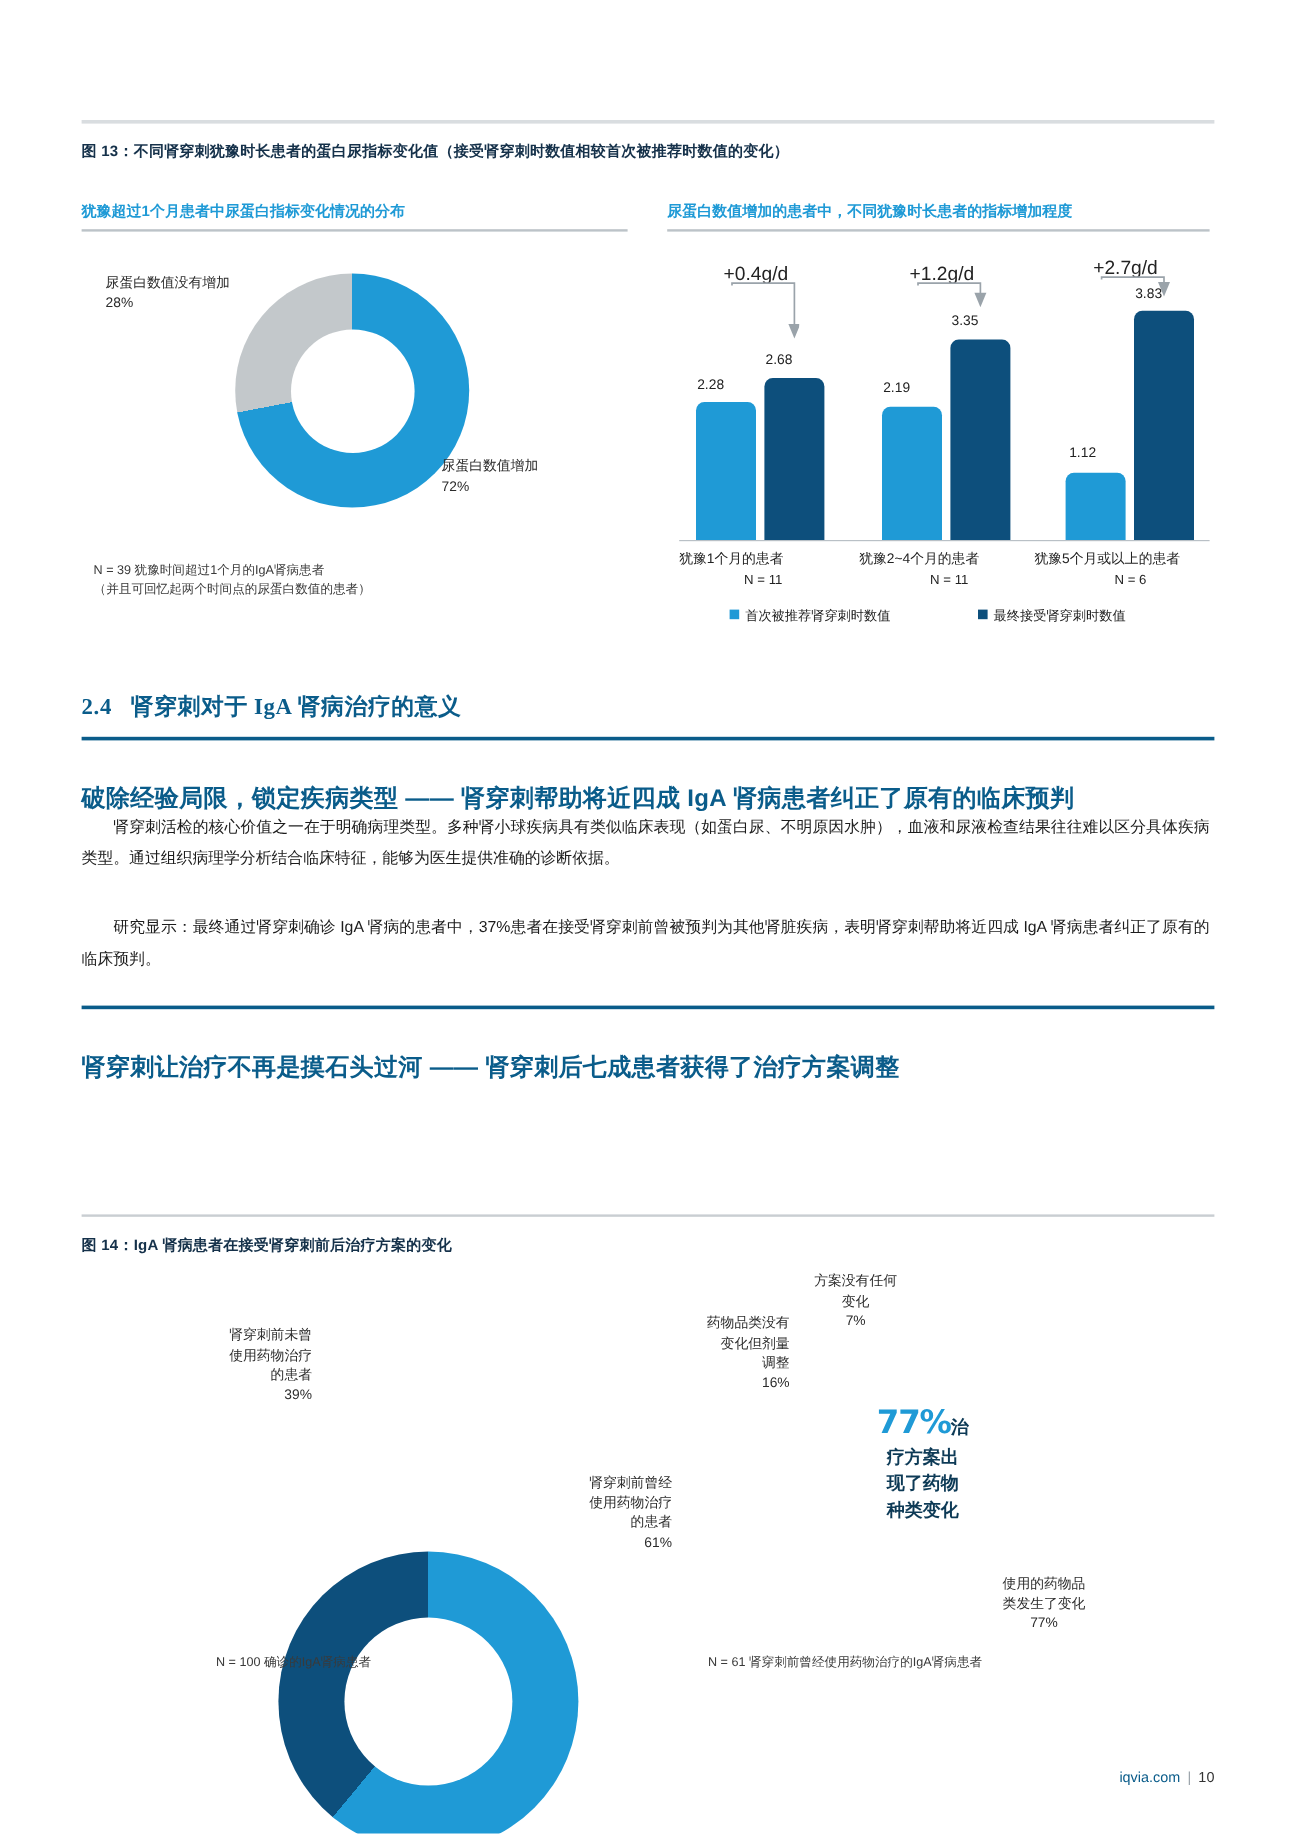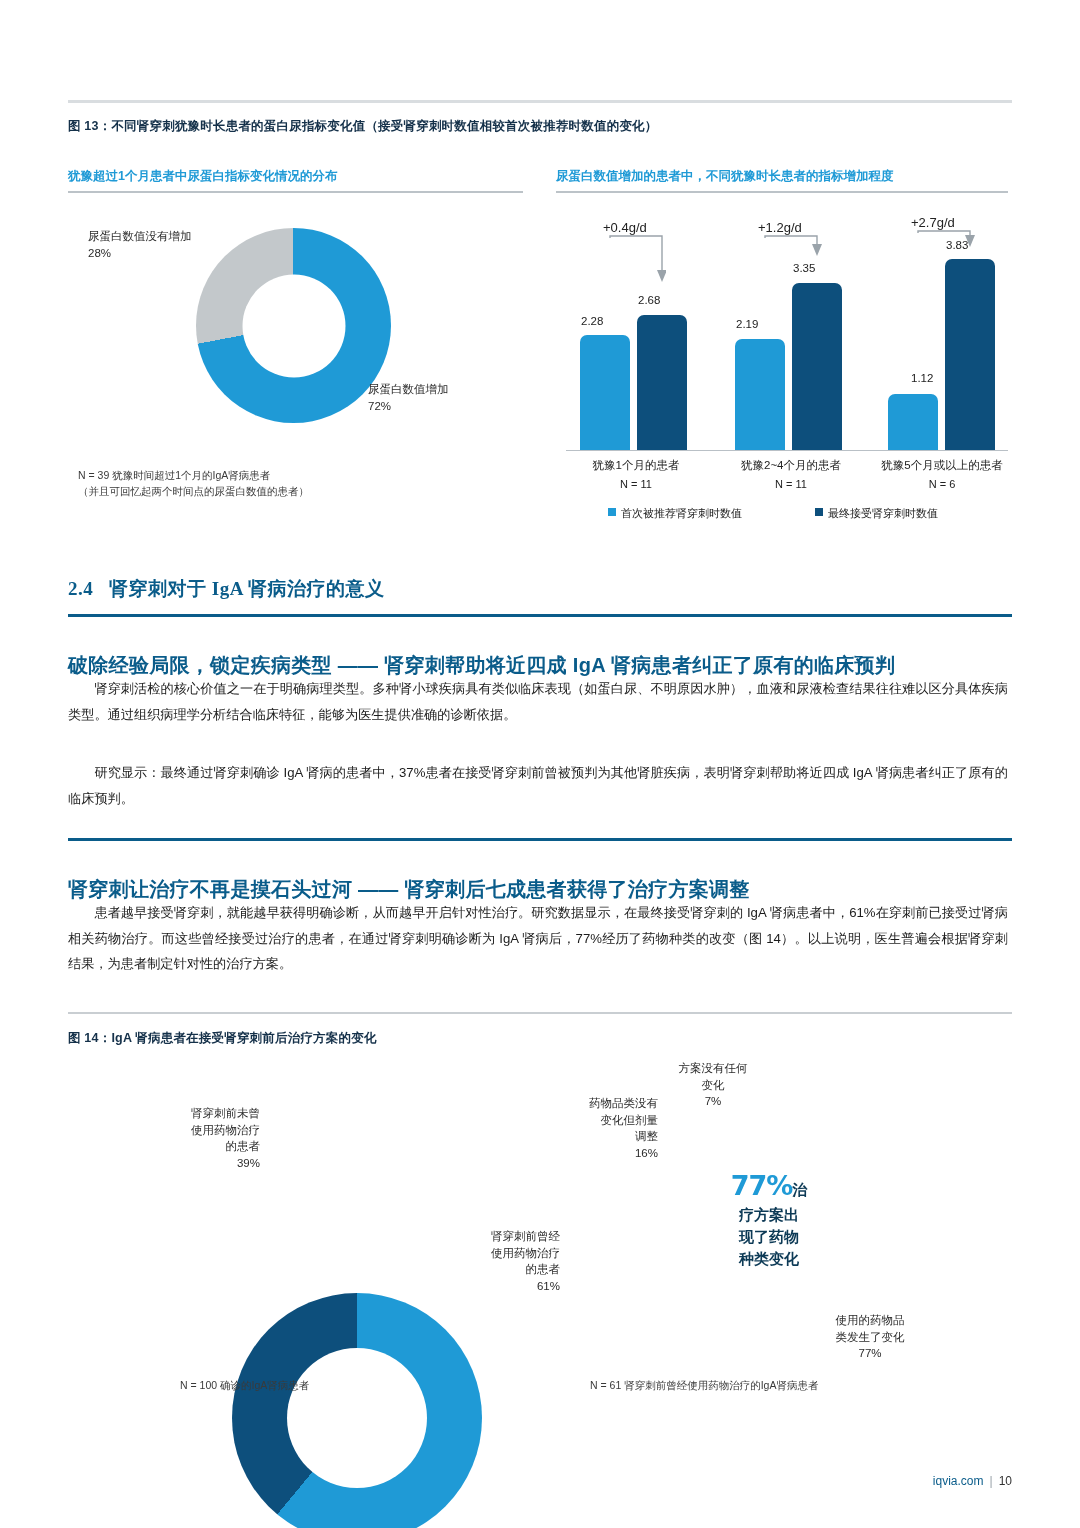--- a/index.html
+++ b/index.html
@@ -43,7 +43,7 @@
   .axis{position:absolute;background:#b9c0c6;}
   .grp-label{position:absolute;font-size:11.5px;color:#222;text-align:center;}
   .grp-n{position:absolute;font-size:11px;color:#222;text-align:center;}
-  .delta{position:absolute;font-size:13px;color:#222;}
+  .delta{position:absolute;font-size:16px;color:#222;}
   .legend-item{position:absolute;font-size:11px;color:#222;}
   .legend-sq{display:inline-block;width:8px;height:8px;margin-right:5px;vertical-align:1px;}
 

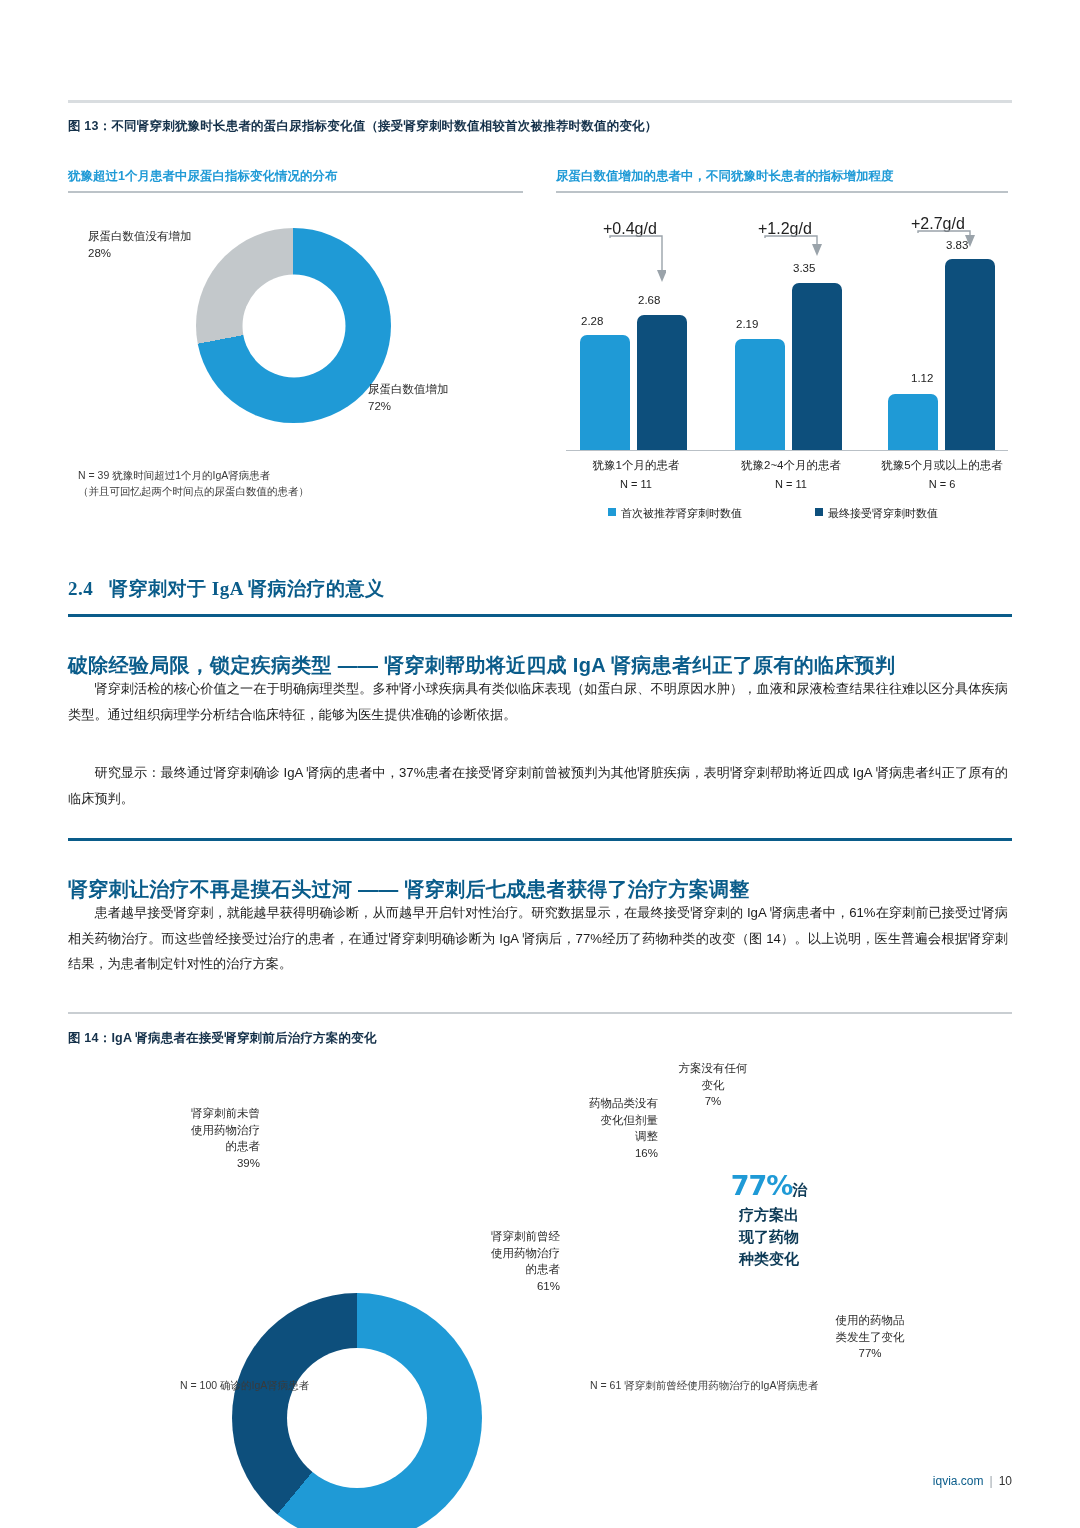--- a/index.html
+++ b/index.html
@@ -133,7 +133,7 @@
 
   <div class="bar bar-lt" style="left:888px;top:394px;width:50px;height:56px;"></div>
   <div class="bar bar-dk" style="left:945px;top:259px;width:50px;height:191px;"></div>
-  <div class="barval" style="left:891px;top:372px;margin-left:20px;">1.12</div>
+  <div class="barval" style="left:891px;top:372px;">1.12</div>
   <div class="barval" style="left:946px;top:239px;">3.83</div>
   <div class="delta" style="left:911px;top:215px;">+2.7g/d</div>
   <svg style="position:absolute;left:914px;top:229px;width:66px;height:24px;">

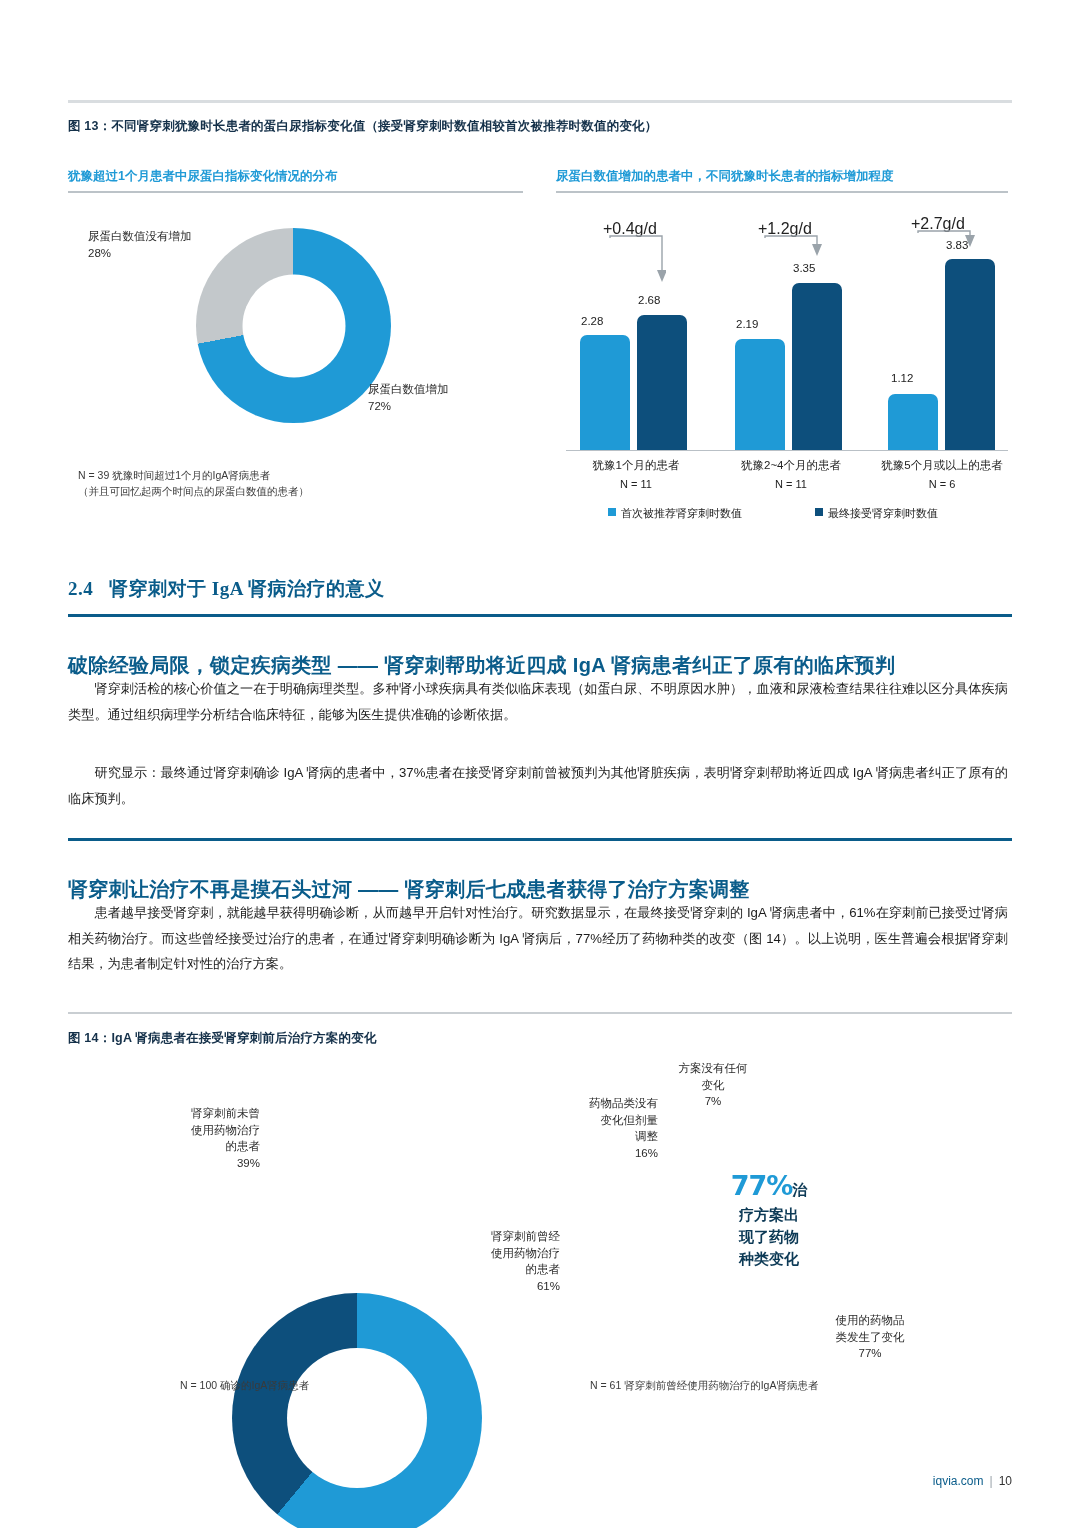--- a/index.html
+++ b/index.html
@@ -41,7 +41,7 @@
   .bar-dk{background:#0d4f7c;}
   .barval{position:absolute;font-size:11.5px;color:#222;}
   .axis{position:absolute;background:#b9c0c6;}
-  .grp-label{position:absolute;font-size:11.5px;color:#222;text-align:center;}
+  .grp-label{position:absolute;font-size:11.5px;color:#222;}
   .grp-n{position:absolute;font-size:11px;color:#222;text-align:center;}
   .delta{position:absolute;font-size:16px;color:#222;}
   .legend-item{position:absolute;font-size:11px;color:#222;}

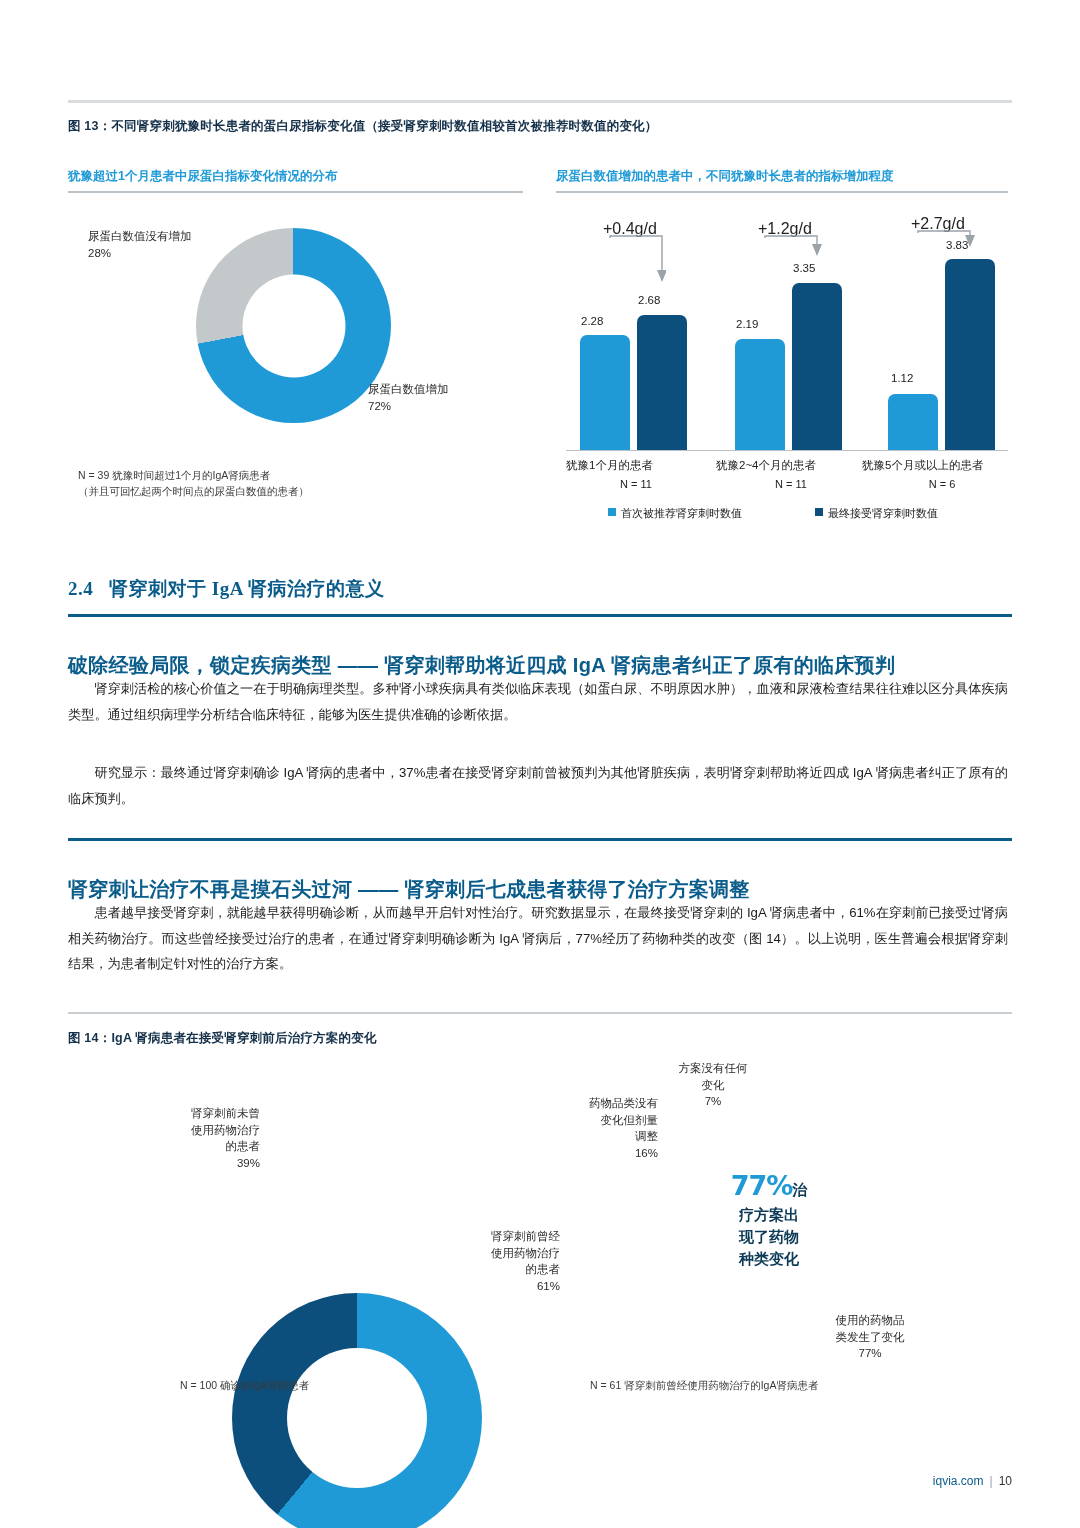--- a/index.html
+++ b/index.html
@@ -162,7 +162,6 @@
 
   <div class="rule-blue" style="position:absolute;top:838px;left:68px;right:68px;"></div>
   <h3 class="sub" style="top:856px;left:68px;width:940px;">肾穿刺让治疗不再是摸石头过河 ——  肾穿刺后七成患者获得了治疗方案调整</h3>
-  <p class="body" style="top:900px;left:68px;width:940px;text-indent:2em;">患者越早接受肾穿刺，就能越早获得明确诊断，从而越早开启针对性治疗。研究数据显示，在最终接受肾穿刺的 IgA 肾病患者中，61%在穿刺前已接受过肾病相关药物治疗。而这些曾经接受过治疗的患者，在通过肾穿刺明确诊断为 IgA 肾病后，77%经历了药物种类的改变（图 14）。以上说明，医生普遍会根据肾穿刺结果，为患者制定针对性的治疗方案。</p>
 
   <div class="rule-grey" style="position:absolute;top:1012px;left:68px;right:68px;"></div>
   <div class="fig-title" style="top:1030px;left:68px;width:940px;">图 14：IgA 肾病患者在接受肾穿刺前后治疗方案的变化</div>

